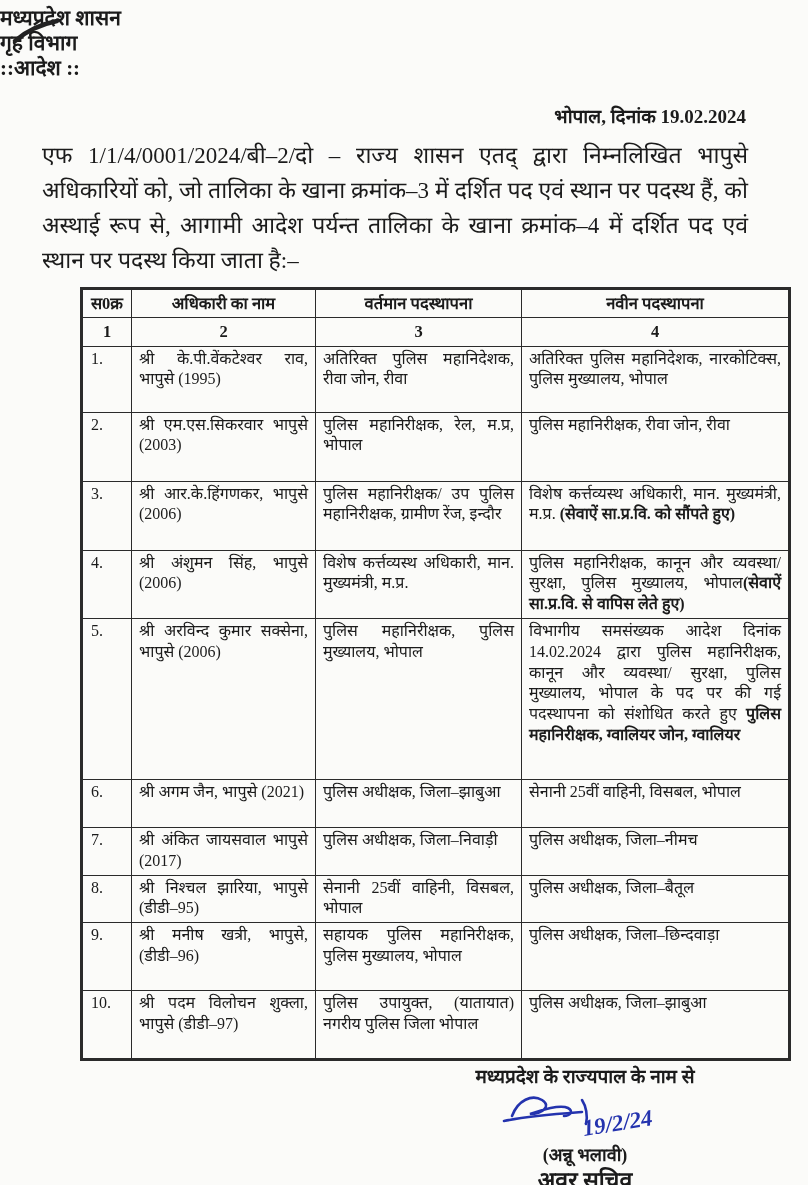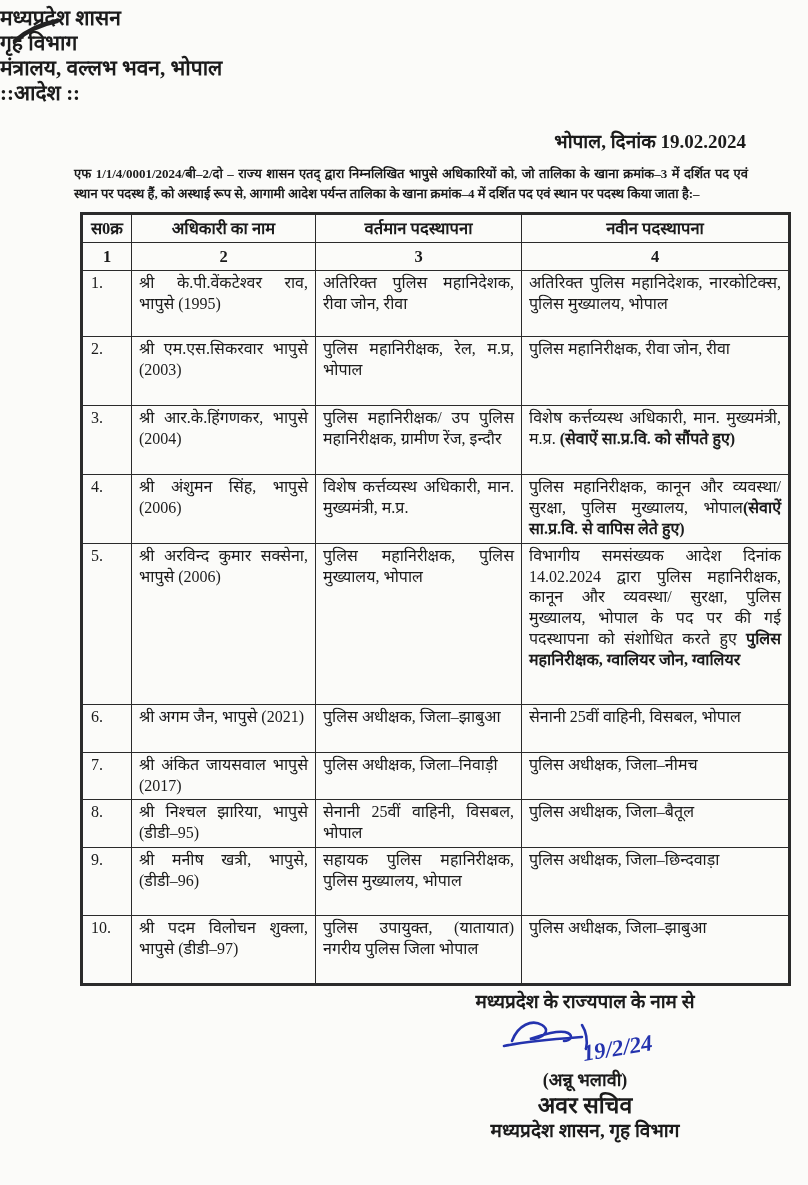--- a/index.html
+++ b/index.html
@@ -86,7 +86,6 @@
   <div class="doc-header">
     <div>मध्यप्रदेश शासन</div>
     <div>गृह विभाग</div>
-    <div>मंत्रालय, वल्लभ भवन, भोपाल</div>
     <div>::आदेश ::</div>
   </div>
 

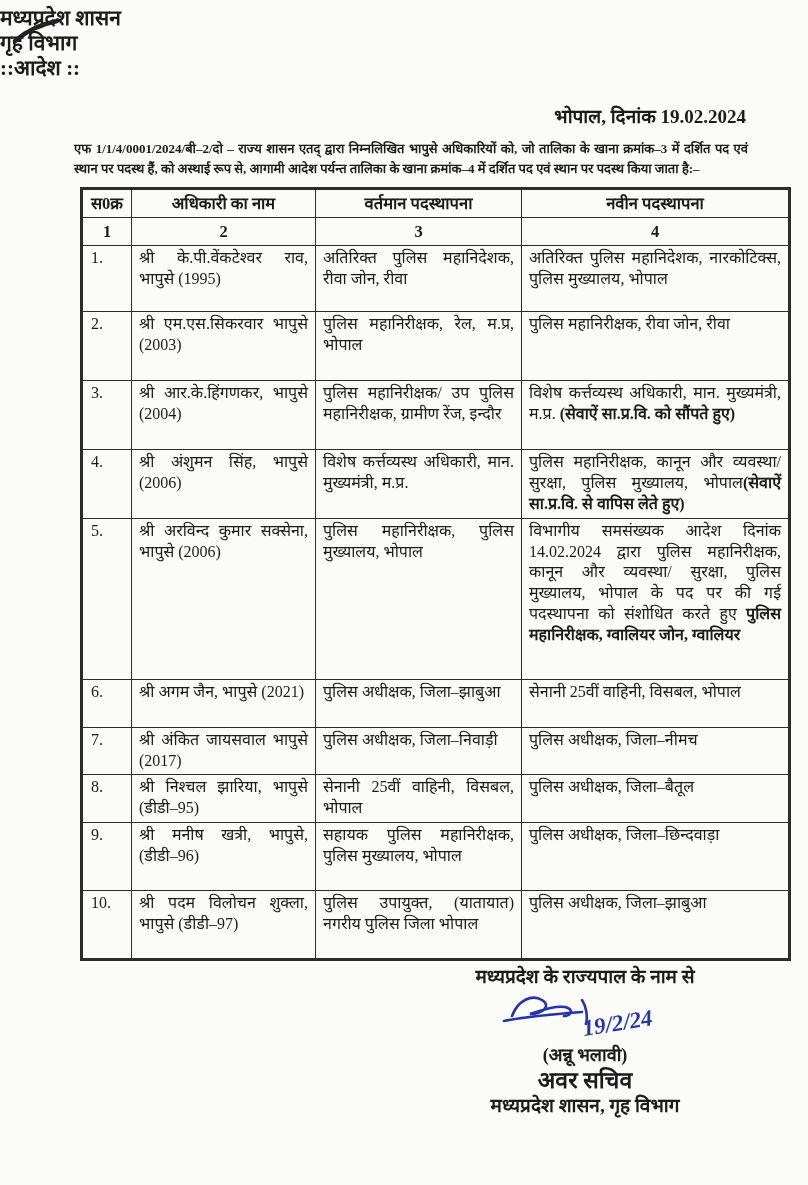--- a/index.html
+++ b/index.html
@@ -23,8 +23,8 @@
   }
 
   .order-paragraph{
-    margin:10px 60px 8px 74px;
-    font-size:13px; font-weight:700; line-height:1.52;
+    margin:10px 60px 8px 42px;
+    font-size:23px; font-weight:400; line-height:1.52;
     text-align:justify;
   }
 

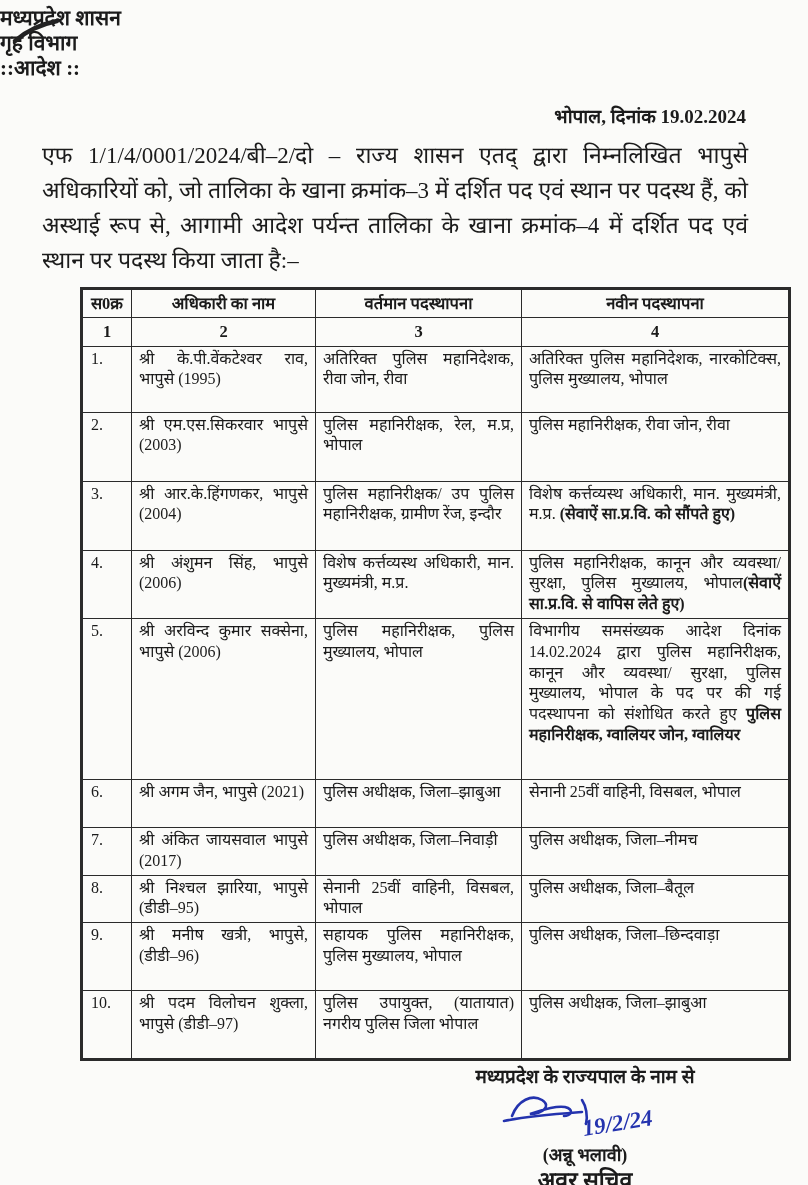--- a/index.html
+++ b/index.html
@@ -129,7 +129,7 @@
         </tr>
         <tr>
           <td><span>3.</span></td>
-          <td><span>श्री आर.के.हिंगणकर, भापुसे (2004)</span></td>
+          <td><span>श्री आर.के.हिंगणकर, भापुसे (2006)</span></td>
           <td><span>पुलिस महानिरीक्षक/ उप पुलिस महानिरीक्षक, ग्रामीण रेंज, इन्दौर</span></td>
           <td><span>विशेष कर्त्तव्यस्थ अधिकारी, मान. मुख्यमंत्री, म.प्र. </span><span class="seg-bold">(सेवाऐं सा.प्र.वि. को सौंपते हुए)</span></td>
         </tr>

